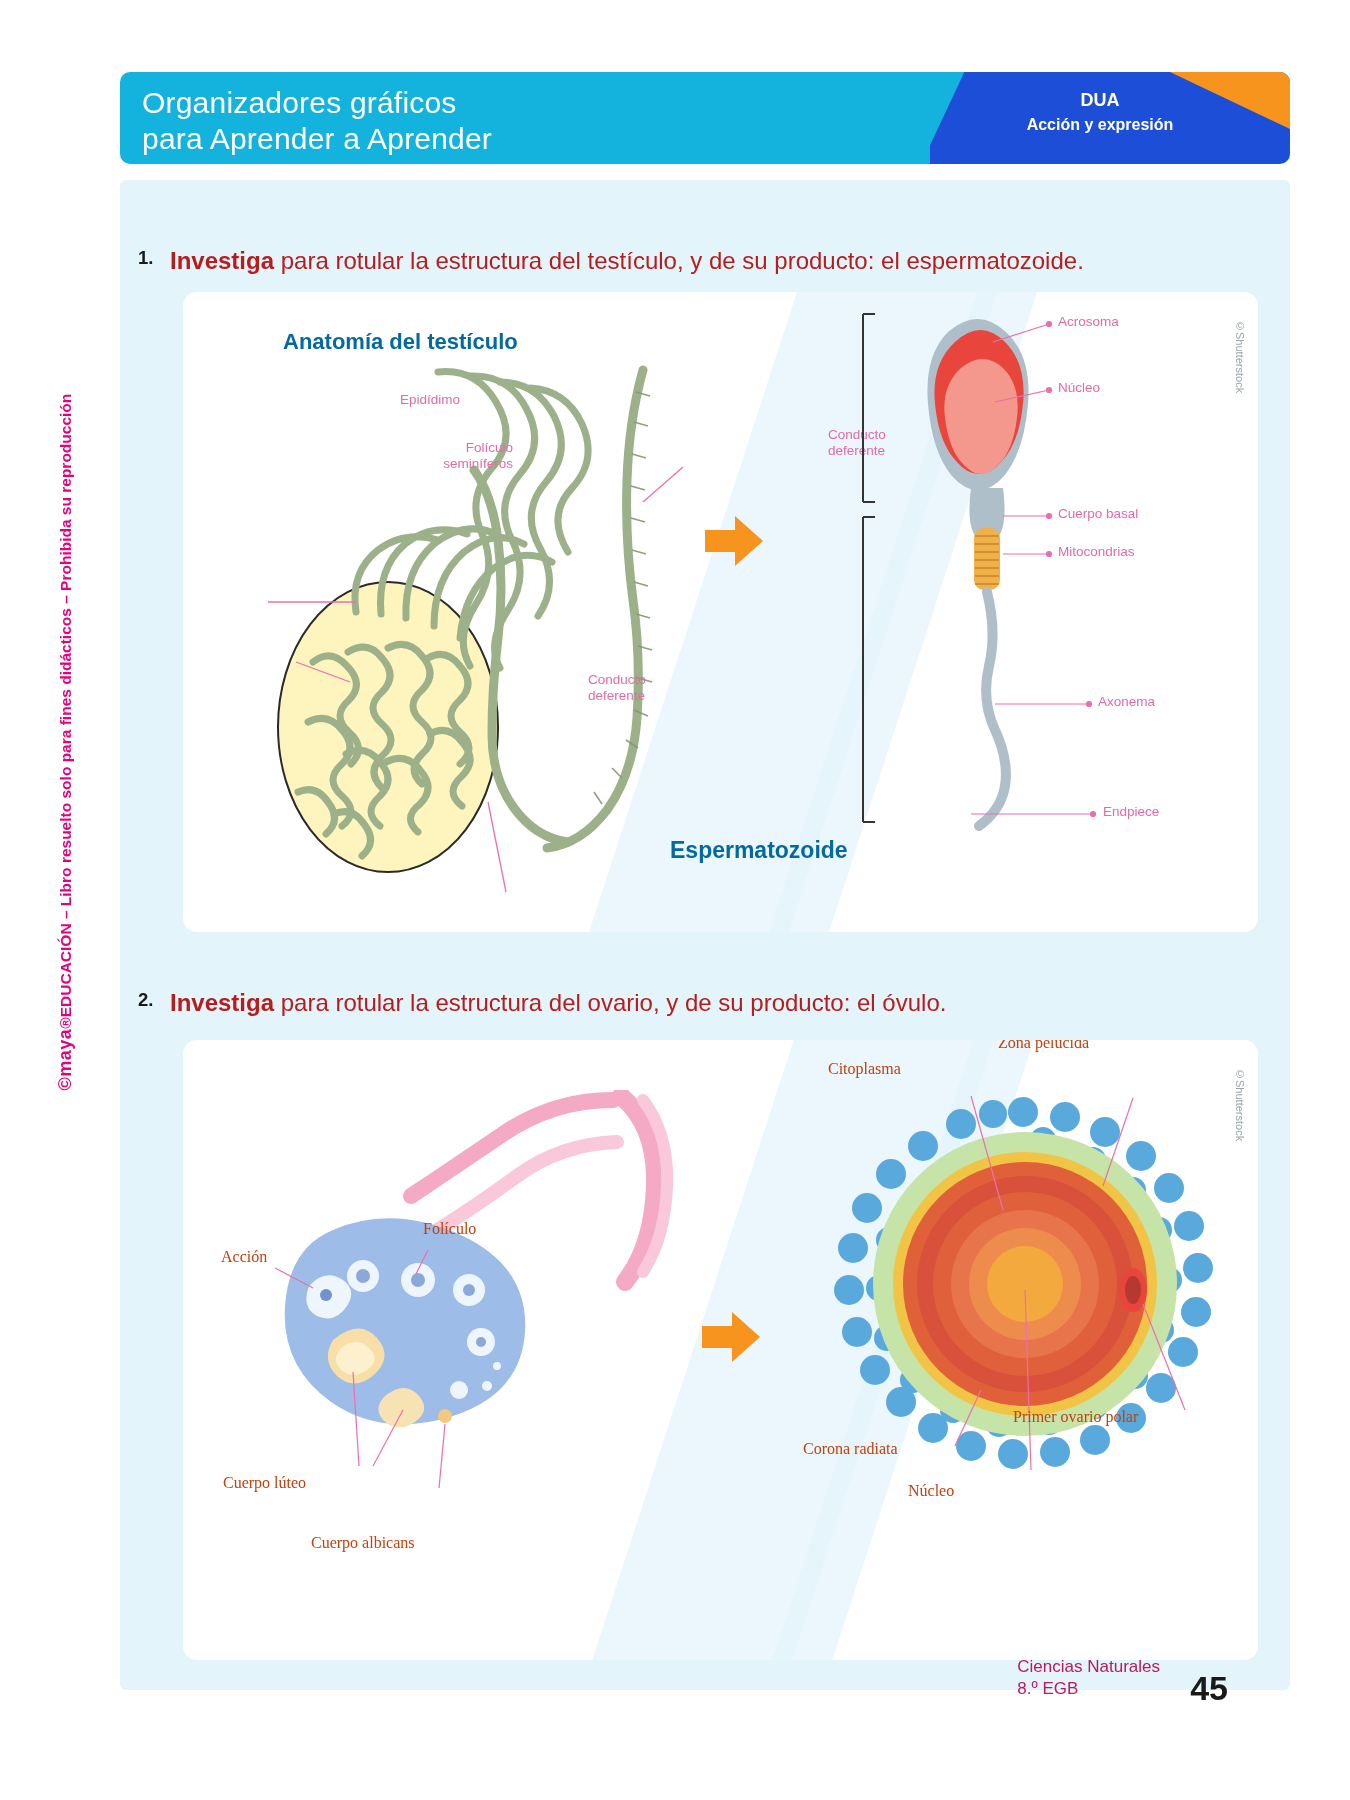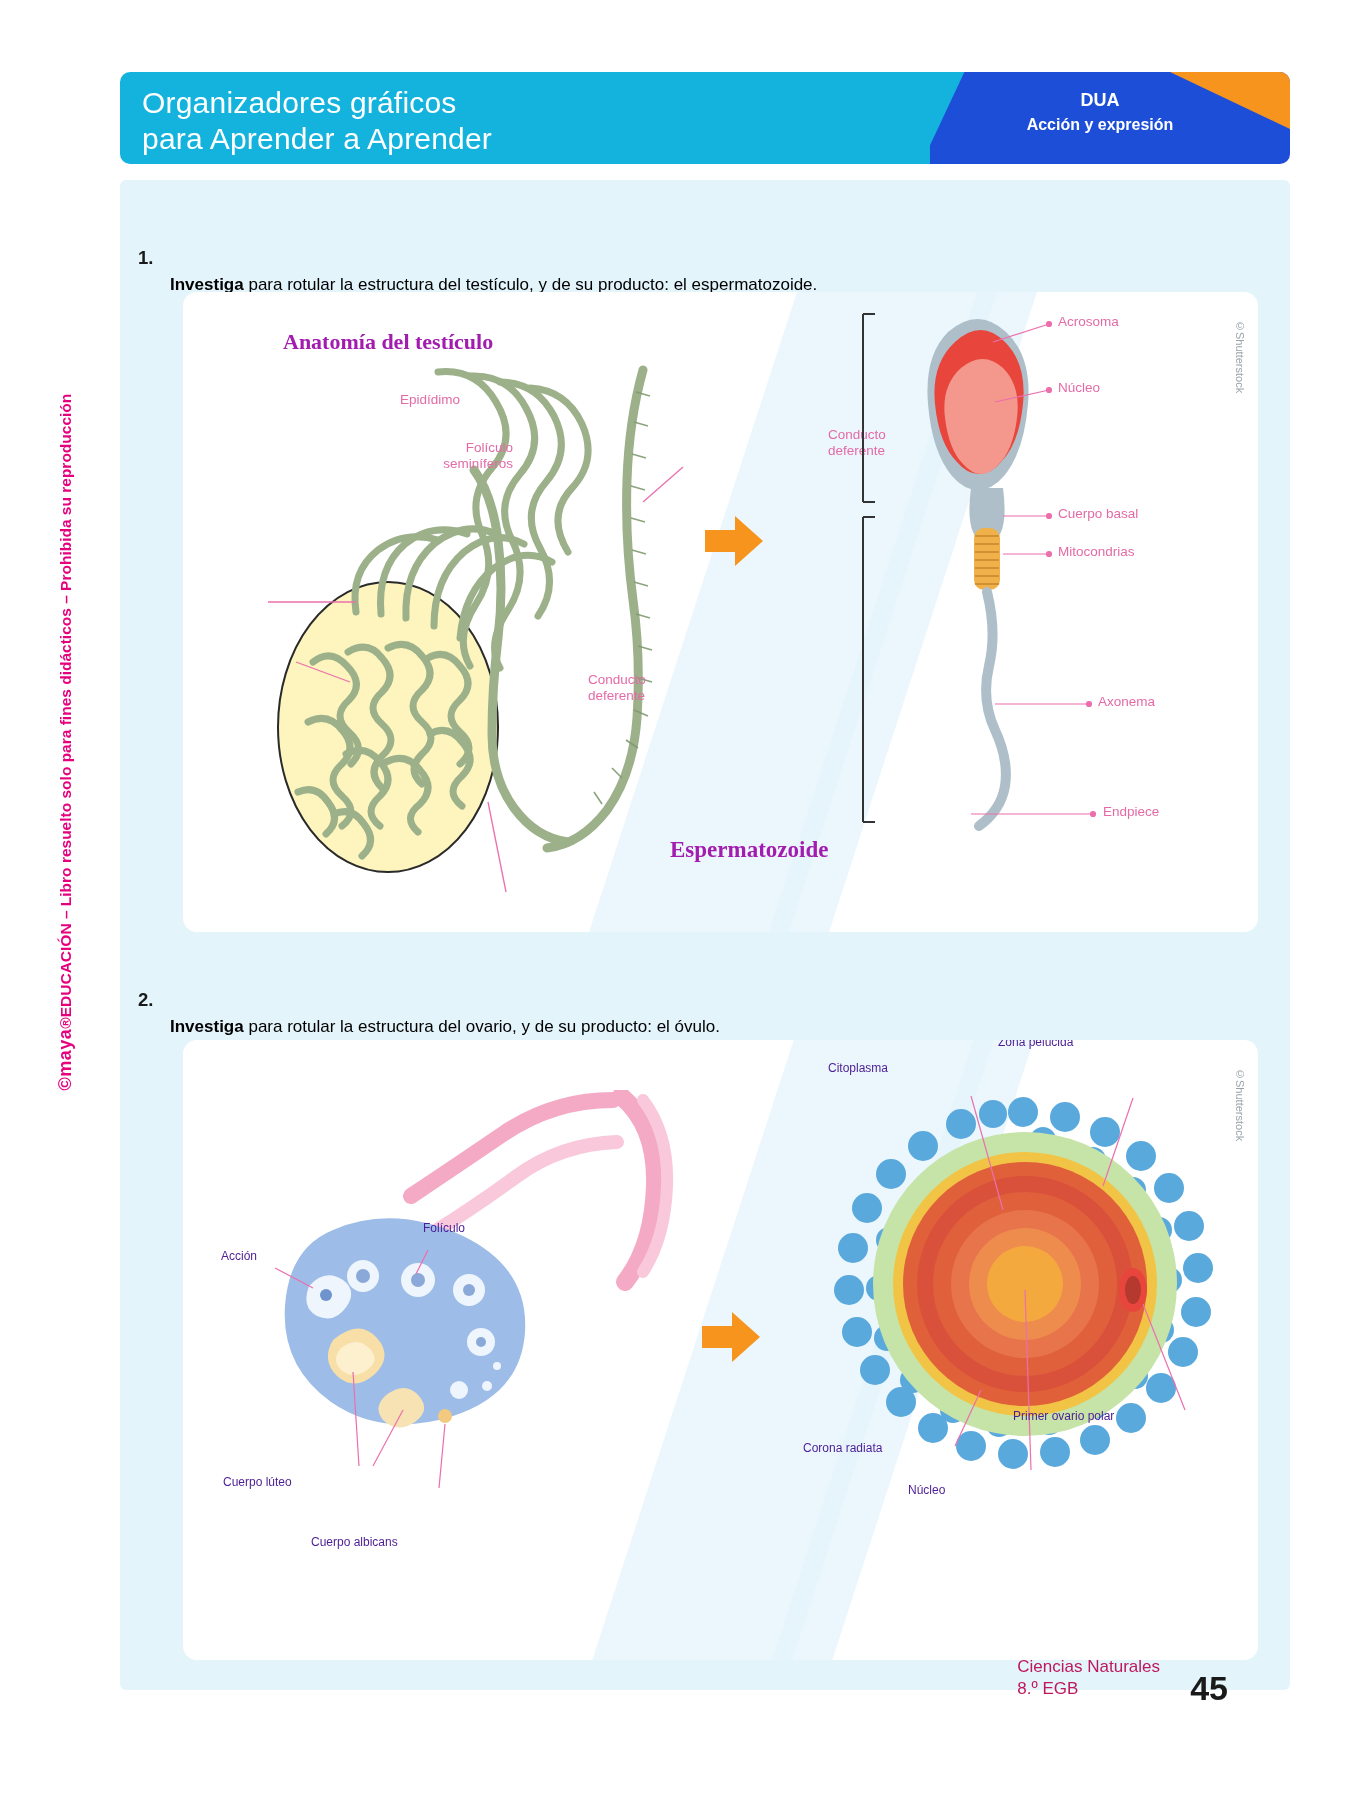--- a/index.html
+++ b/index.html
@@ -115,9 +115,8 @@
   
   .ex-line {
     position: absolute;
-    font-size: 17px;
-    color: #000000;
-    margin-top: 28px;
+    font-size: 24px;
+    color: #b91c1c;
   }
   .ex-num {
     position: absolute;

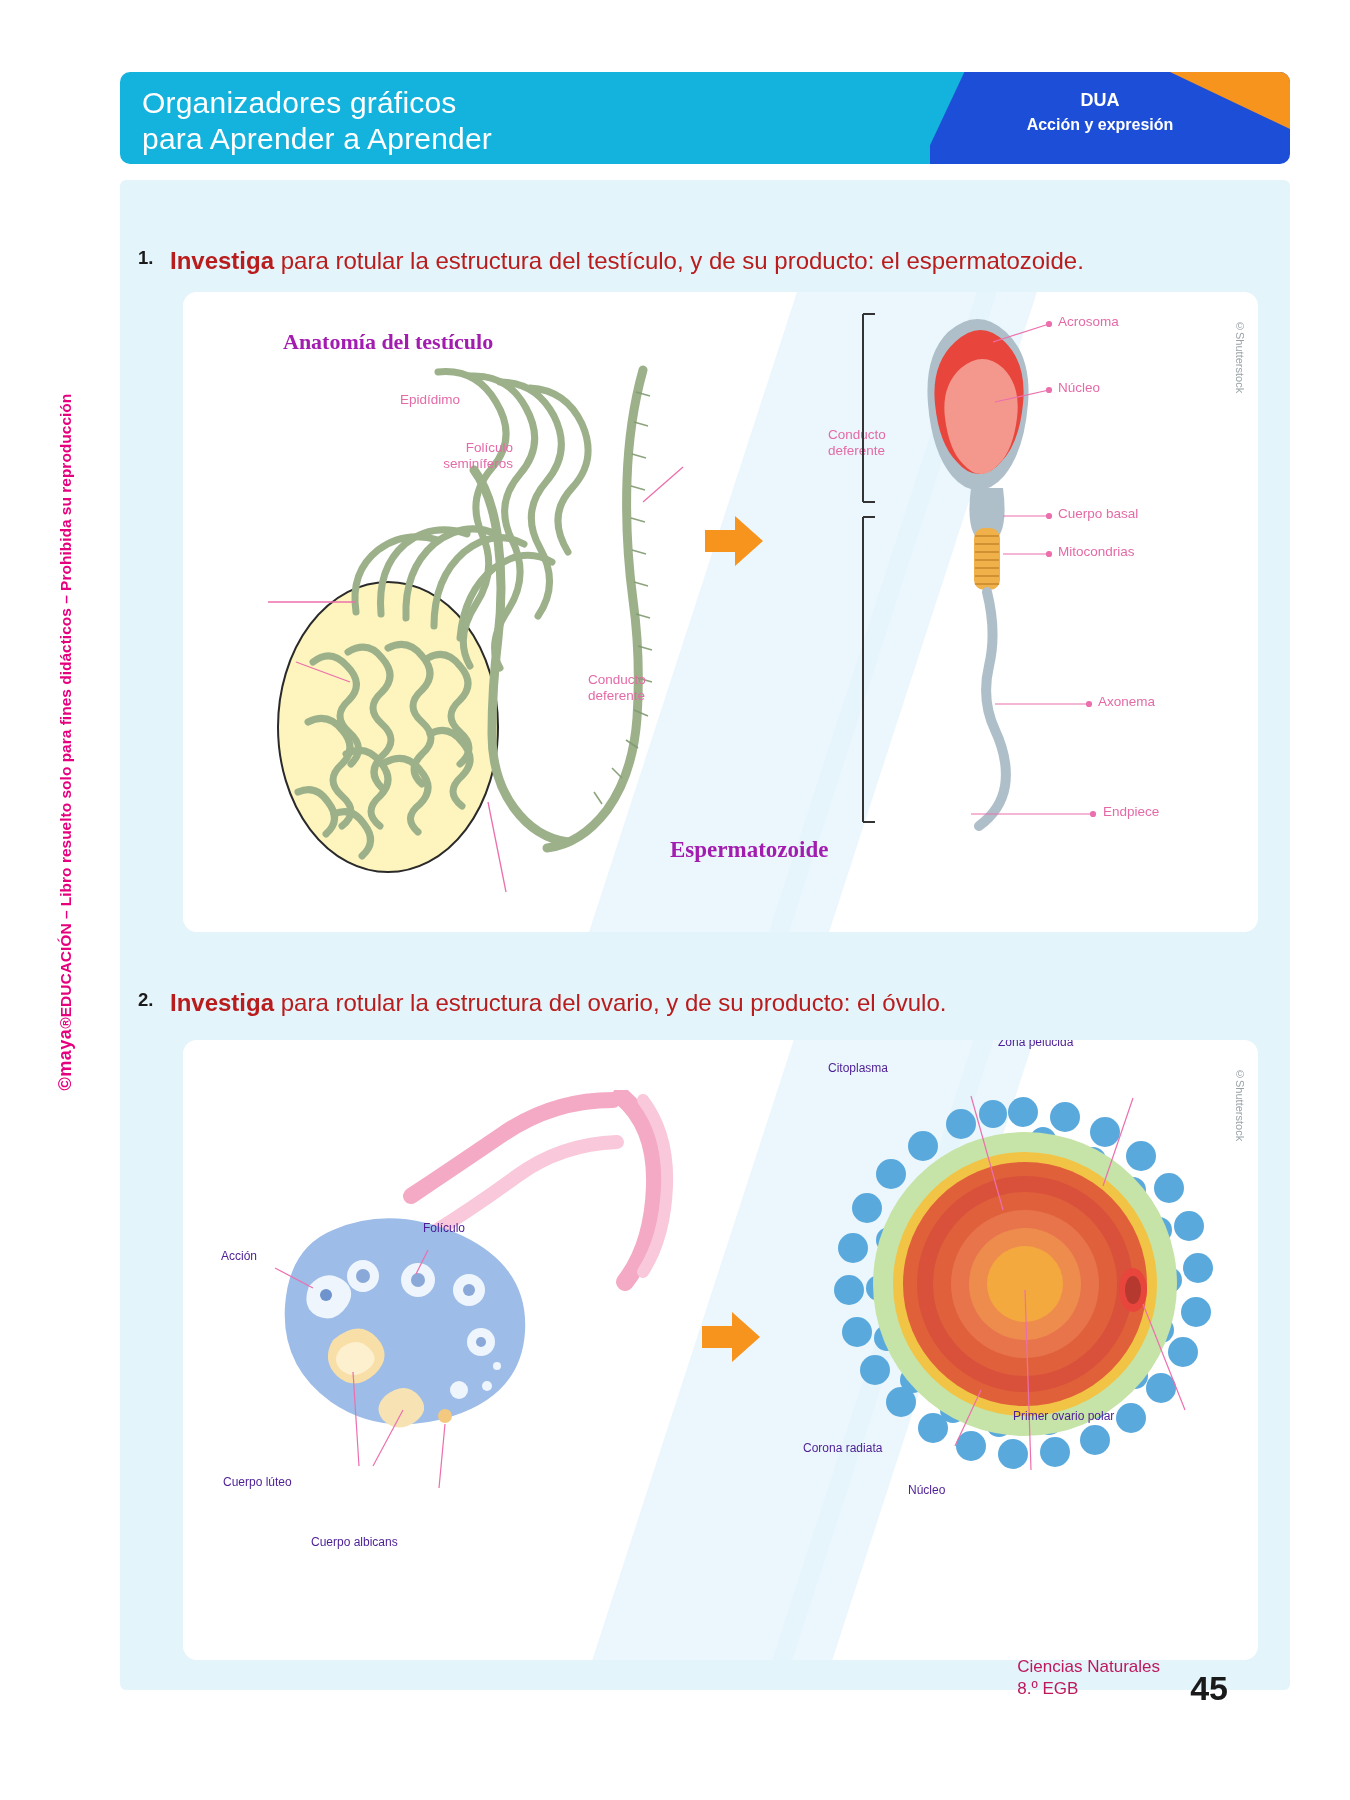--- a/index.html
+++ b/index.html
@@ -144,8 +144,7 @@
     position: absolute;
     font-weight: bold;
     font-size: 22px;
-    color: #a21caf;
-    font-family: Liberation Serif, serif;
+    color: #0369a1;
   }
 
   

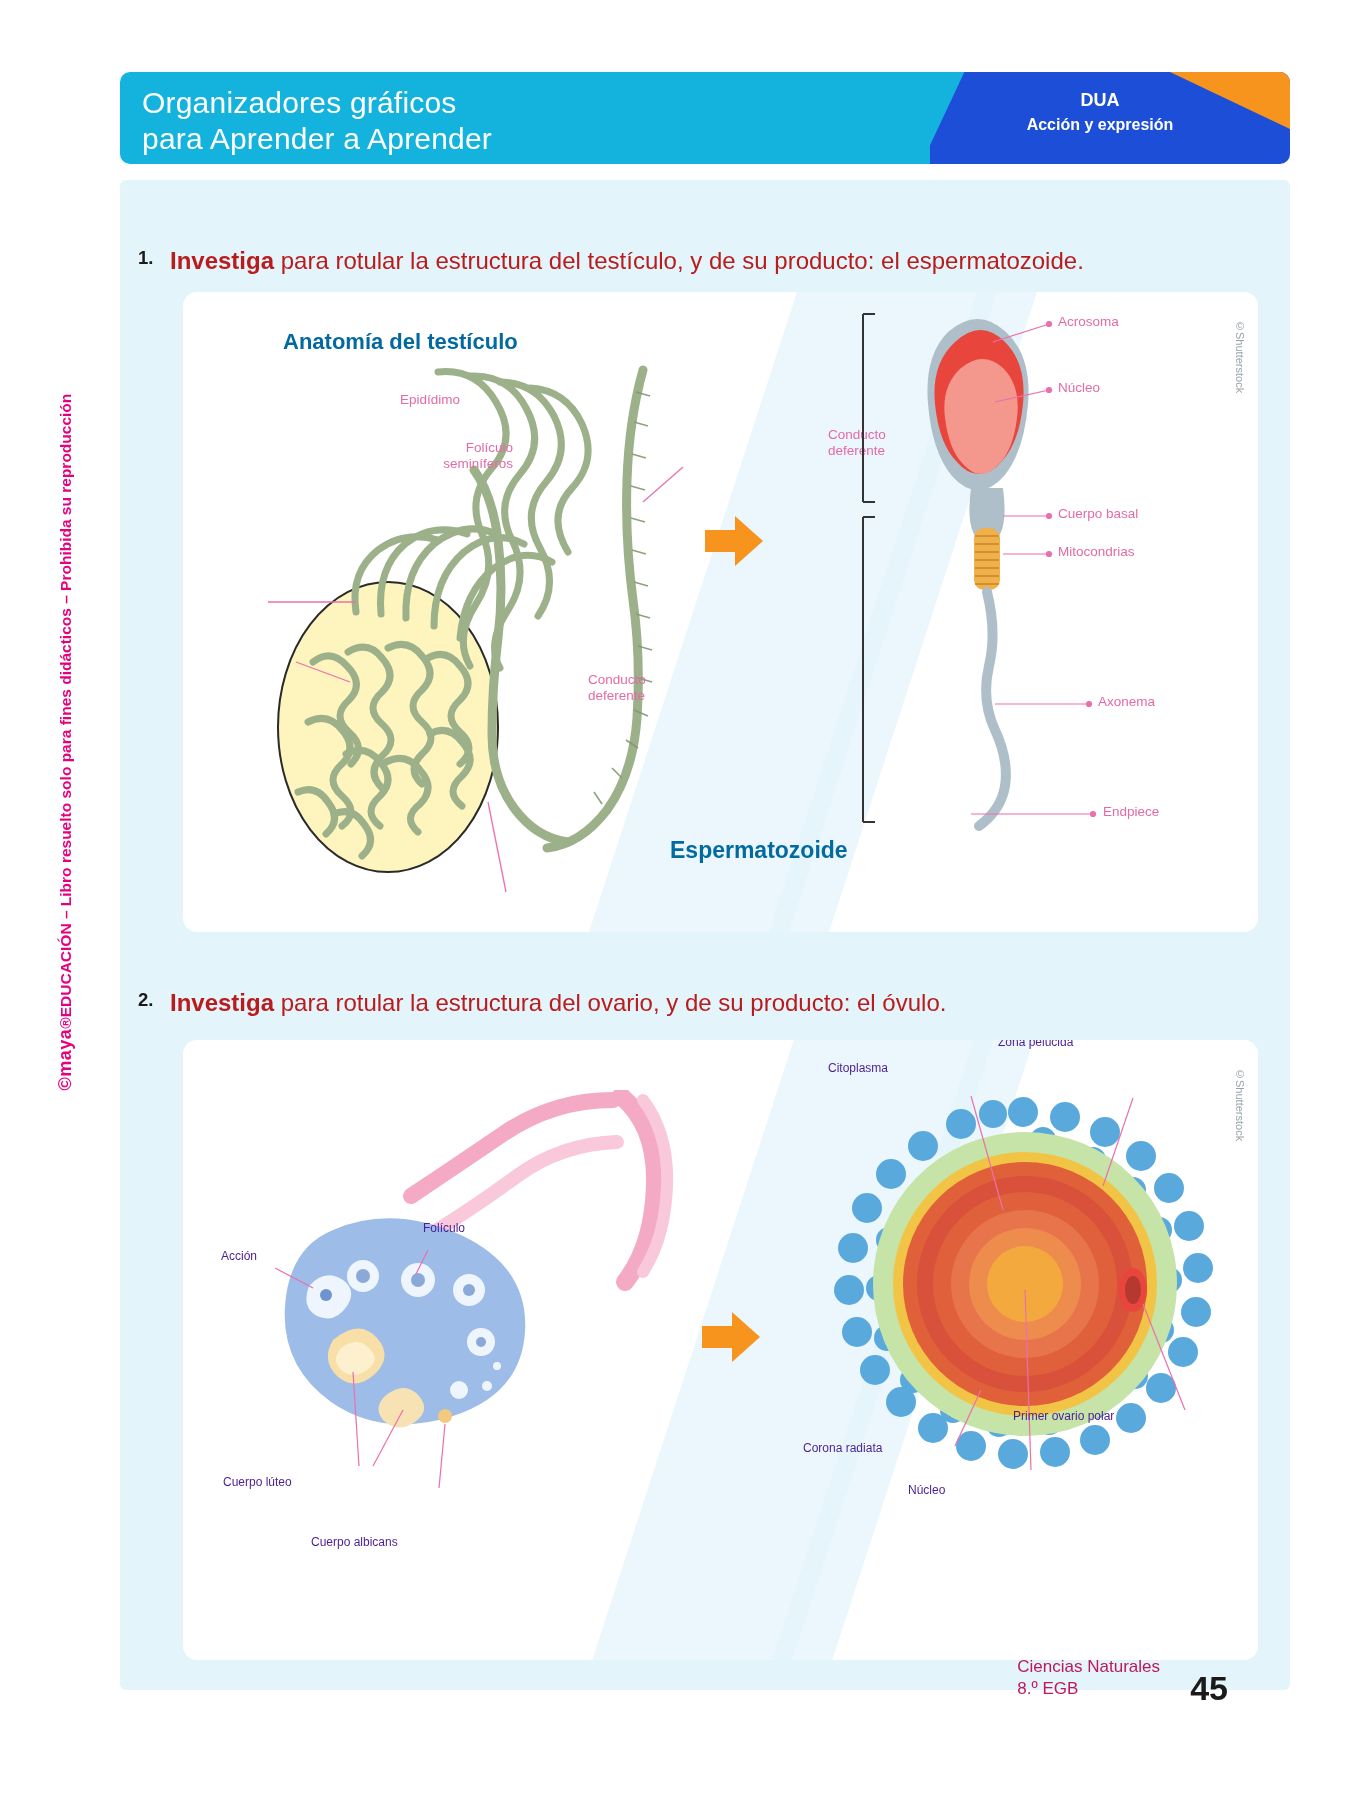--- a/index.html
+++ b/index.html
@@ -157,10 +157,11 @@
   }
   .lbl-pink {
     position: absolute;
-    color: #4c1d95;
-    font-size: 12px;
+    color: #c2410c;
+    font-size: 16px;
     line-height: 17px;
     white-space: pre-line;
+    font-family: Liberation Serif, serif;
   }
   .credit {
     position: absolute;

